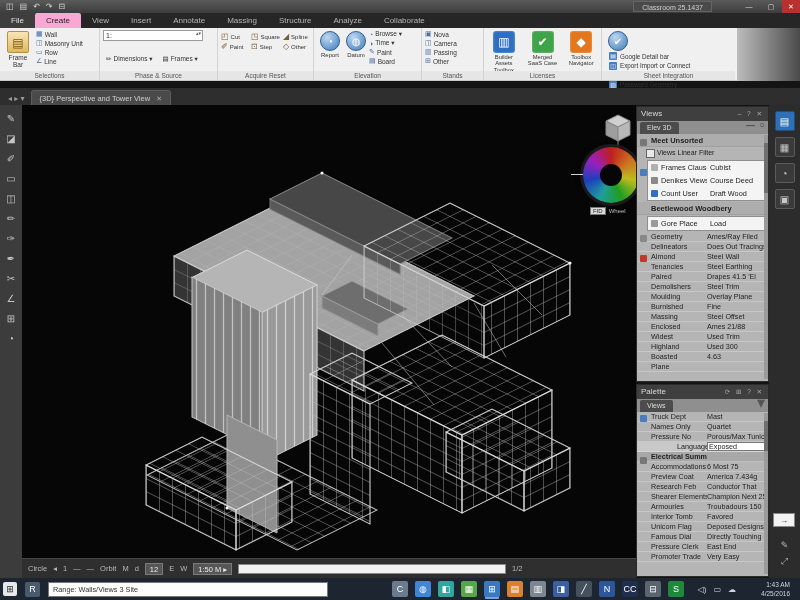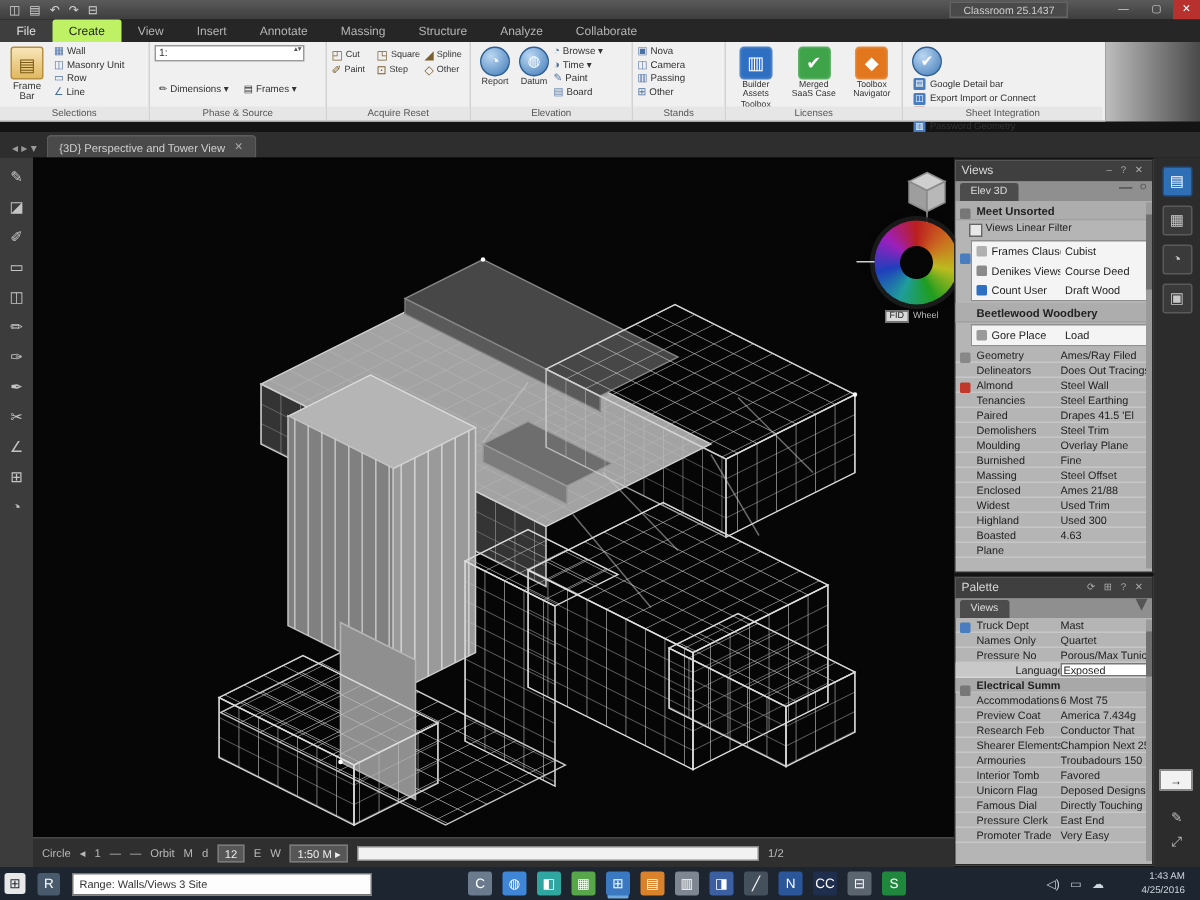--- a/index.html
+++ b/index.html
@@ -20,7 +20,7 @@
   .tabrow{position:absolute;left:0;top:13px;width:800px;height:15px;background:#262626;display:flex;font-size:8px;color:#b5b5b5;}
   .rtab{padding:0 11px;line-height:15px;white-space:nowrap;}
   .rtab.file{background:#3e3e3e;color:#e0e0e0;}
-  .rtab.active{background:#bef264;color:#1e1e1e;border-radius:2px 2px 0 0;}
+  .rtab.active{background:#f9a8d4;color:#1e1e1e;border-radius:2px 2px 0 0;}
 
   
   .ribbon{position:absolute;left:0;top:28px;width:737px;height:53px;background:#f0f0f0;display:flex;border-bottom:1px solid #c9c9c9;}

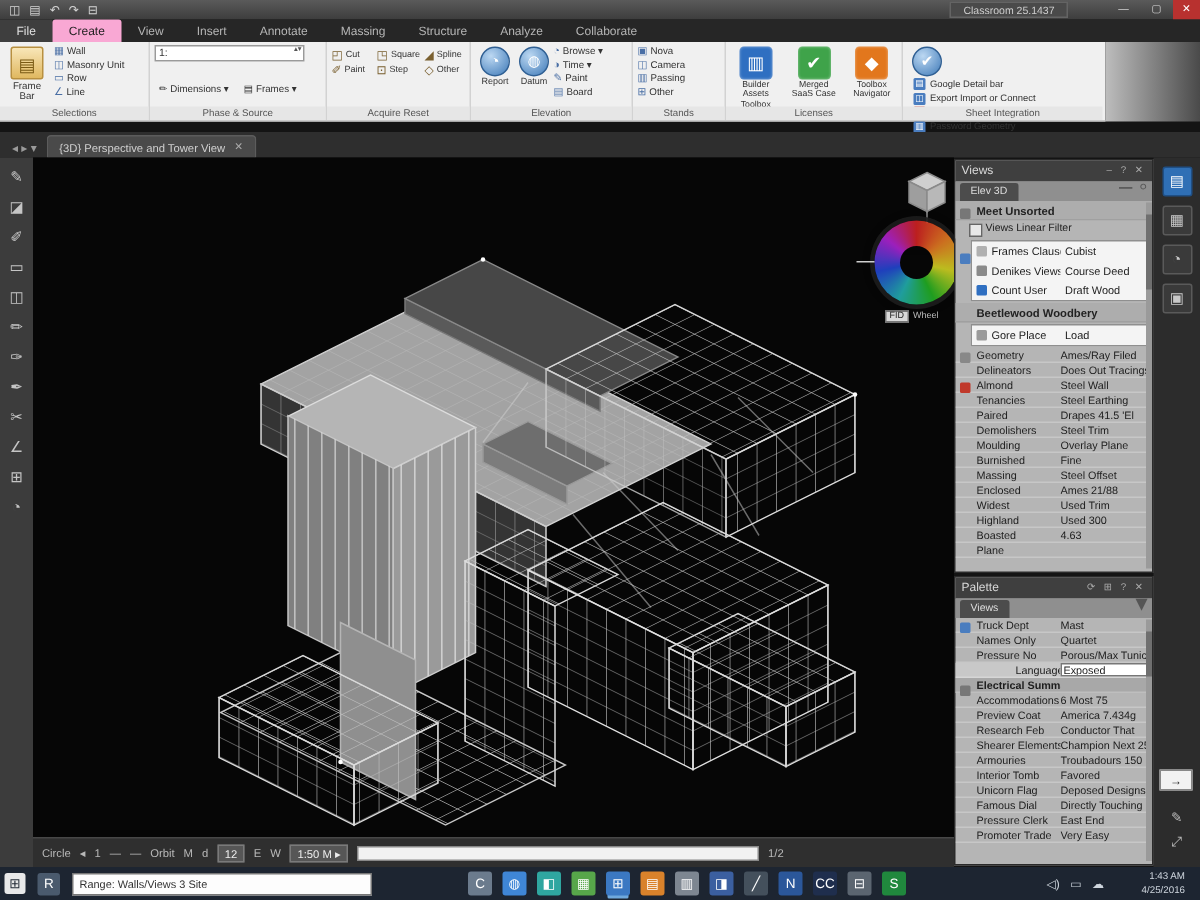--- a/index.html
+++ b/index.html
@@ -105,7 +105,7 @@
   .taskbar{position:absolute;left:0;top:578px;width:800px;height:22px;background:#1d2531;display:flex;align-items:center;}
   .tb-start{width:14px;height:14px;margin-left:3px;background:#e8e8e8;border-radius:2px;color:#1d2531;font-size:9px;line-height:14px;text-align:center;}
   .tb-appico{width:15px;height:15px;margin-left:8px;background:#4a5a6d;border-radius:2px;color:#fff;font-size:9px;line-height:15px;text-align:center;}
-  .tb-search{width:200px;height:15px;margin-left:8px;background:#fdfdfd;border:1px solid #777;font-size:7.3px;color:#333;line-height:13px;padding:0 4px;white-space:nowrap;overflow:hidden;}
+  .tb-search{width:280px;height:15px;margin-left:8px;background:#fdfdfd;border:1px solid #777;font-size:7.3px;color:#333;line-height:13px;padding:0 4px;white-space:nowrap;overflow:hidden;}
   .tb-icons{display:flex;gap:7px;margin-left:64px;}
   .tb-icons .ti{width:16px;height:16px;border-radius:2px;color:#fff;font-size:9px;line-height:16px;text-align:center;}
   .tb-icons .ti.open{box-shadow:0 3px 0 -1px #6fa8dc;}

